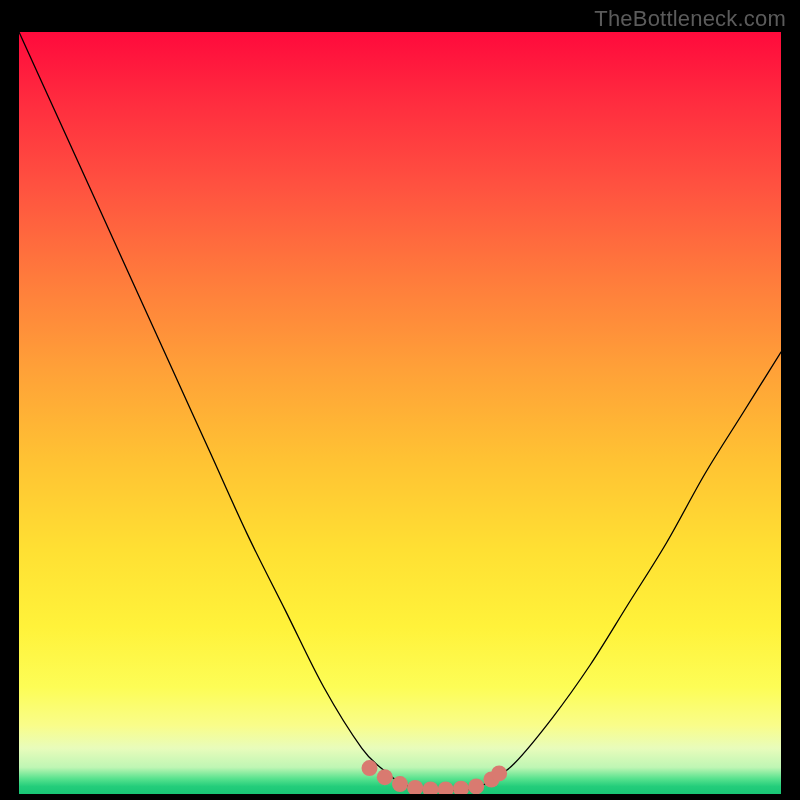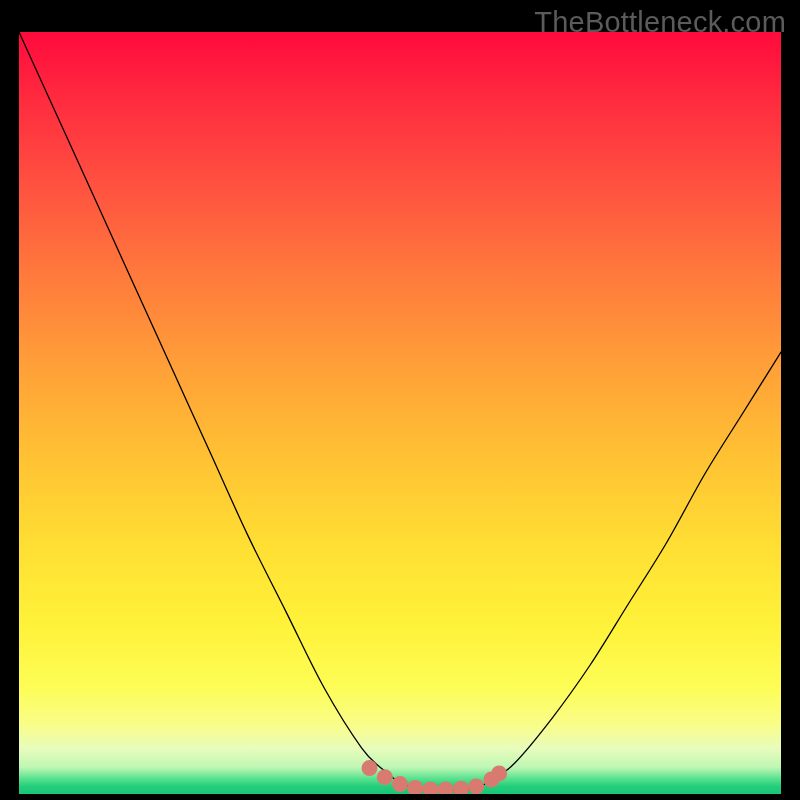--- a/index.html
+++ b/index.html
@@ -17,7 +17,7 @@
     right: 14px;
     color: #5b5b5b;
     font-family: Arial, Helvetica, sans-serif;
-    font-size: 29px;
+    font-size: 22px;
     font-weight: 500;
     z-index: 10;
     letter-spacing: 0.2px;

